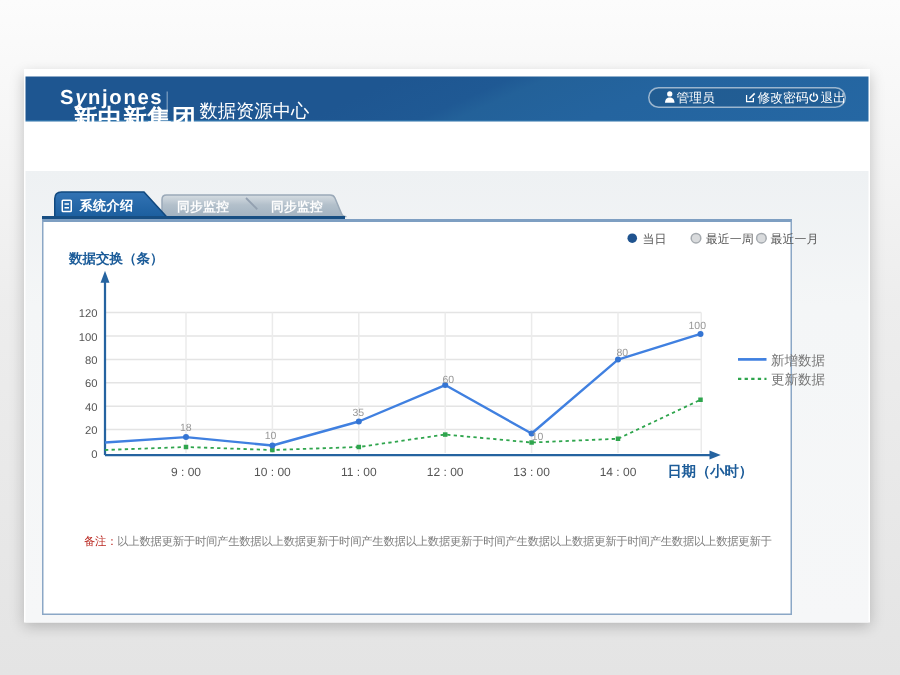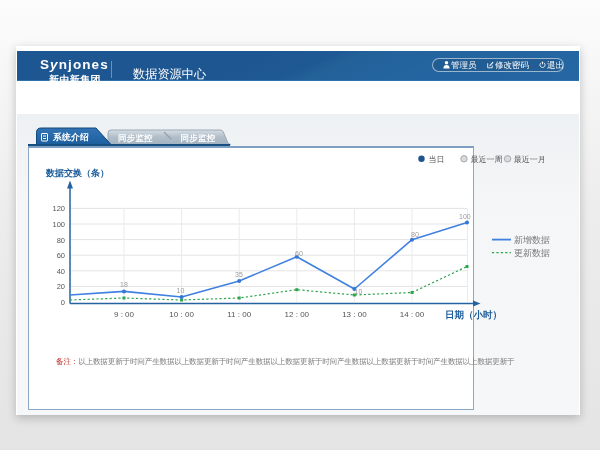--- a/index.html
+++ b/index.html
@@ -40,7 +40,7 @@
             <circle cx="4" cy="2.4" r="2" fill="#fff"></circle>
             <path d="M0.4,9 C0.4,6.2 2,5 4,5 C6,5 7.6,6.2 7.6,9 Z" fill="#fff"></path>
           </svg>管理员</span>
-      <span class="it" style="left:54px"><svg width="7" height="8" viewBox="0 0 10 10" style="margin-right:1px">
+      <span class="it" style="left:64px"><svg width="7" height="8" viewBox="0 0 10 10" style="margin-right:1px">
             <path d="M1,2.5 L1,9 L7.5,9 L7.5,5.5" stroke="#fff" stroke-width="1.2" fill="none"></path>
             <path d="M3.5,6.5 L4.6,6.3 L9.3,1.6 L8.2,0.5 L3.6,5.2 Z" fill="#fff"></path>
           </svg>修改密码</span>

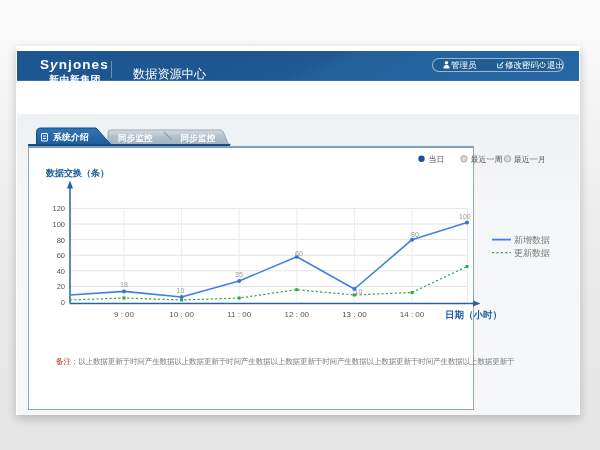--- a/index.html
+++ b/index.html
@@ -11,7 +11,7 @@
   border-bottom:1px solid #2f72aa; }
 .logo { position:absolute; left:23px; top:8px; color:#fff; }
 .logo .en { font-size:13.5px; font-weight:bold; letter-spacing:1.1px; line-height:12px; }
-.logo .cn { font-size:10px; font-weight:bold; letter-spacing:0.4px; line-height:11px; margin-top:3px; margin-left:9px; }
+.logo .cn { font-size:16px; font-weight:bold; letter-spacing:0.4px; line-height:11px; margin-top:3px; margin-left:9px; }
 .hdiv { position:absolute; left:94px; top:9.5px; width:1px; height:17.5px; background:rgba(255,255,255,.35); }
 .htitle { position:absolute; left:116px; top:15px; color:#fff; font-size:12.2px; font-weight:normal; }
 .userbar { position:absolute; left:415px; top:7px; width:132px; height:14px; border:1px solid rgba(255,255,255,.55); border-radius:8px; background:rgba(0,0,0,.08); color:#fff; font-size:8.5px; white-space:nowrap; }

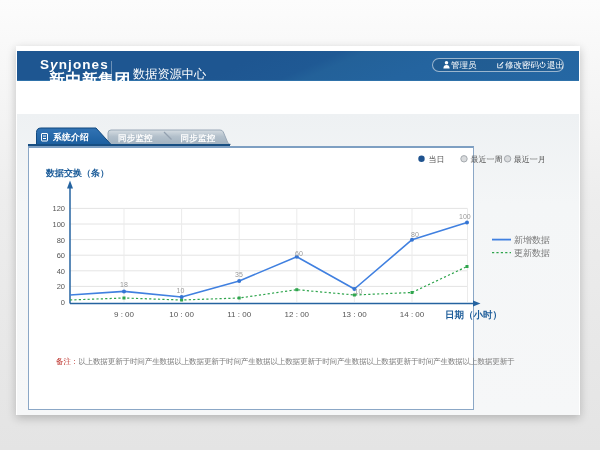--- a/index.html
+++ b/index.html
@@ -23,7 +23,7 @@
 .pbody { position:absolute; left:1px; top:68px; width:562px; height:301px; background:linear-gradient(180deg,#eef1f3 0%,#f4f6f7 30%,#f6f7f8 100%); }
 .tabs { position:absolute; left:20px; top:81px; }
 .tabbar { position:absolute; left:12px; top:97.5px; width:202px; height:2.5px; background:#174e82; z-index:3; }
-.panel { position:absolute; left:12px; top:100px; width:446px; height:264px; background:#fff; border:1px solid #8ba7c6; border-top:2px solid #7e9fc2; }
+.panel { position:absolute; left:12px; top:100px; width:500px; height:264px; background:#fff; border:1px solid #8ba7c6; border-top:2px solid #7e9fc2; }
 </style>
 </head>
 <body>

